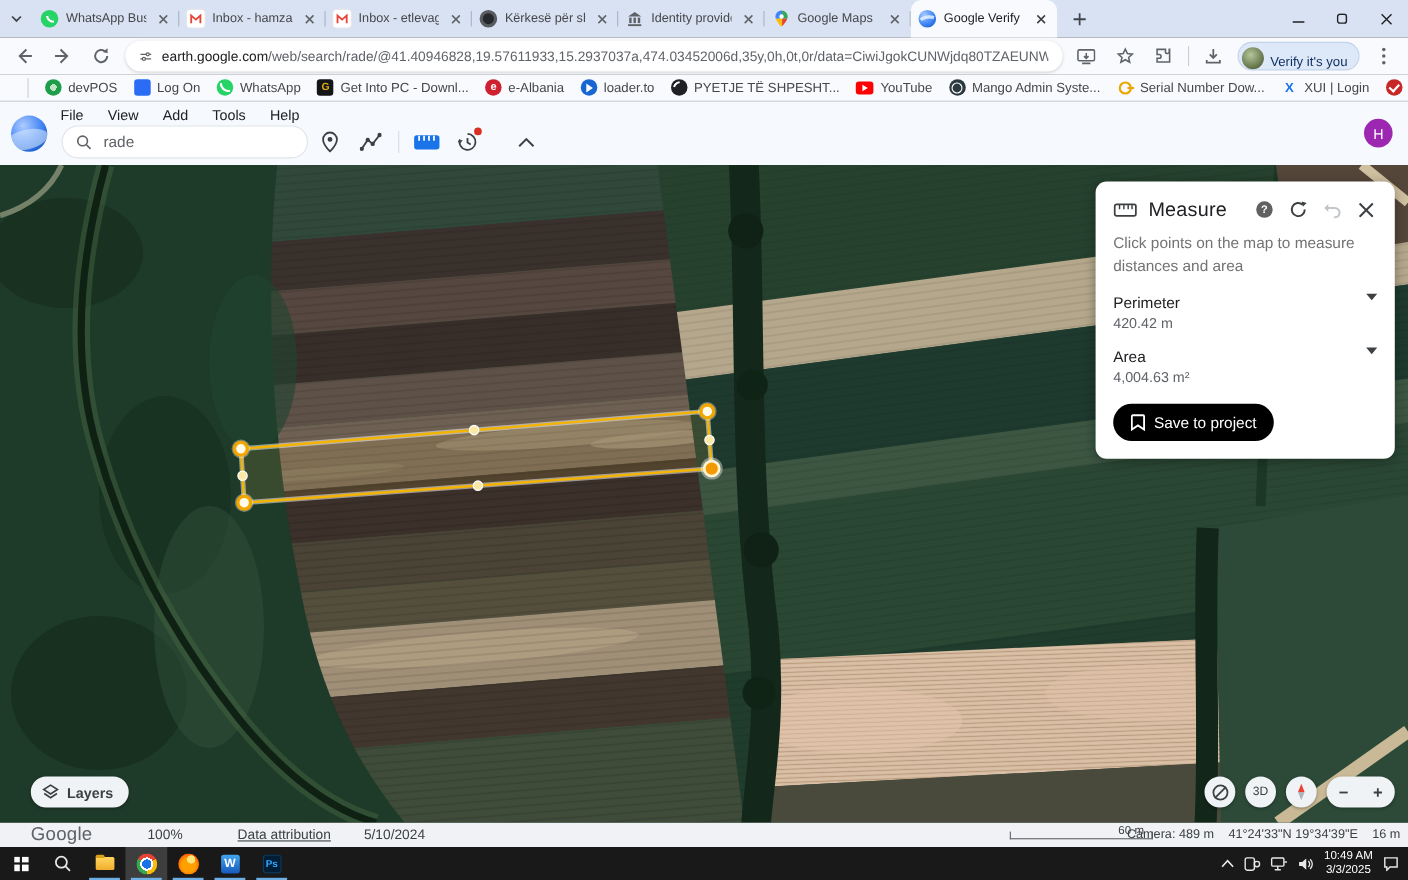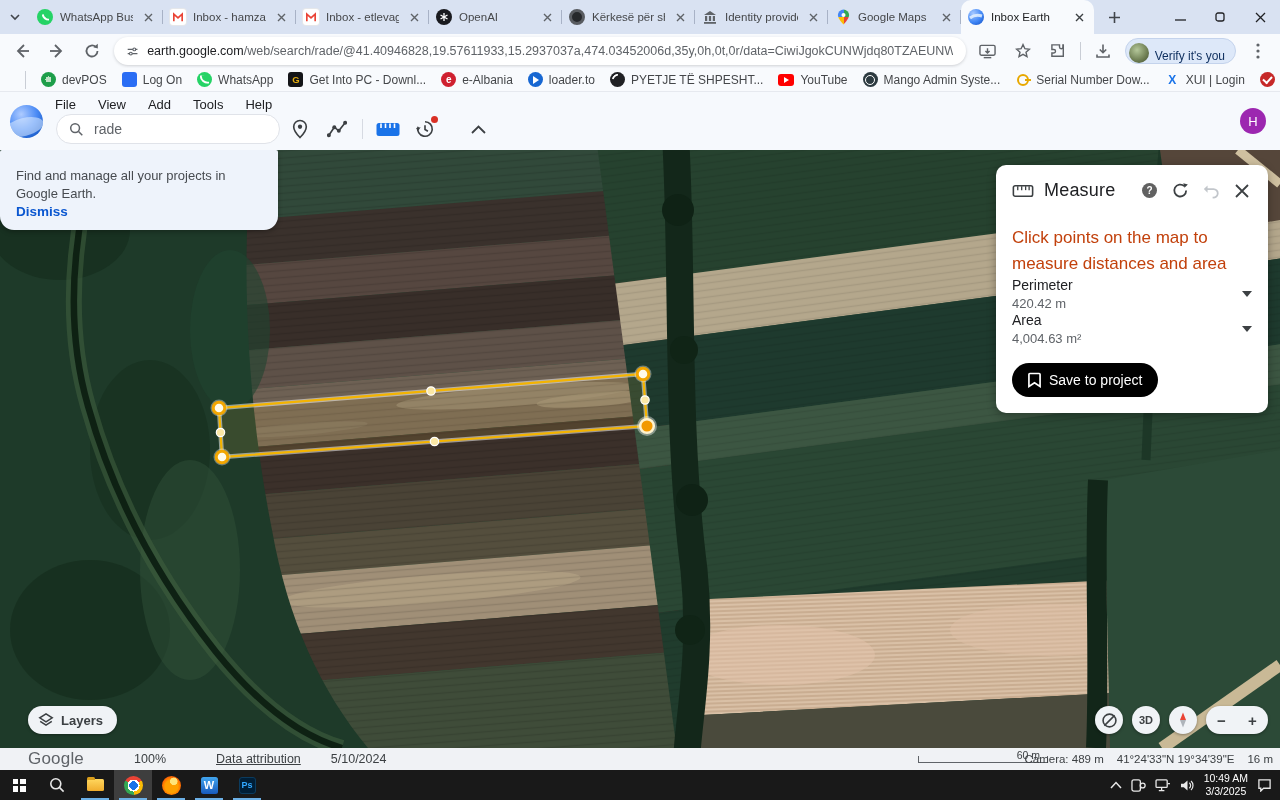--- a/index.html
+++ b/index.html
@@ -205,23 +205,6 @@
           </svg>
         </span>
       <span class="tab-label">Inbox - etlevagjoni1</span>
-      <span class="tab-x">
-          <svg width="9" height="9" viewBox="0 0 9 9">
-            <path d="M1,1 8,8 M8,1 1,8" stroke="#5f6368" stroke-width="1.4"></path>
-          </svg>
-        </span>
-    </div>
-    <div class="tab">
-      <span class="fav fav-openai">
-          <svg width="10" height="10" viewBox="0 0 10 10">
-            <g stroke="#fff" stroke-width="1.3">
-              <line x1="5" y1="1" x2="5" y2="9"></line>
-              <line x1="1.5" y1="3" x2="8.5" y2="7"></line>
-              <line x1="8.5" y1="3" x2="1.5" y2="7"></line>
-            </g>
-          </svg>
-        </span>
-      <span class="tab-label">OpenAI</span>
       <span class="tab-x">
           <svg width="9" height="9" viewBox="0 0 9 9">
             <path d="M1,1 8,8 M8,1 1,8" stroke="#5f6368" stroke-width="1.4"></path>

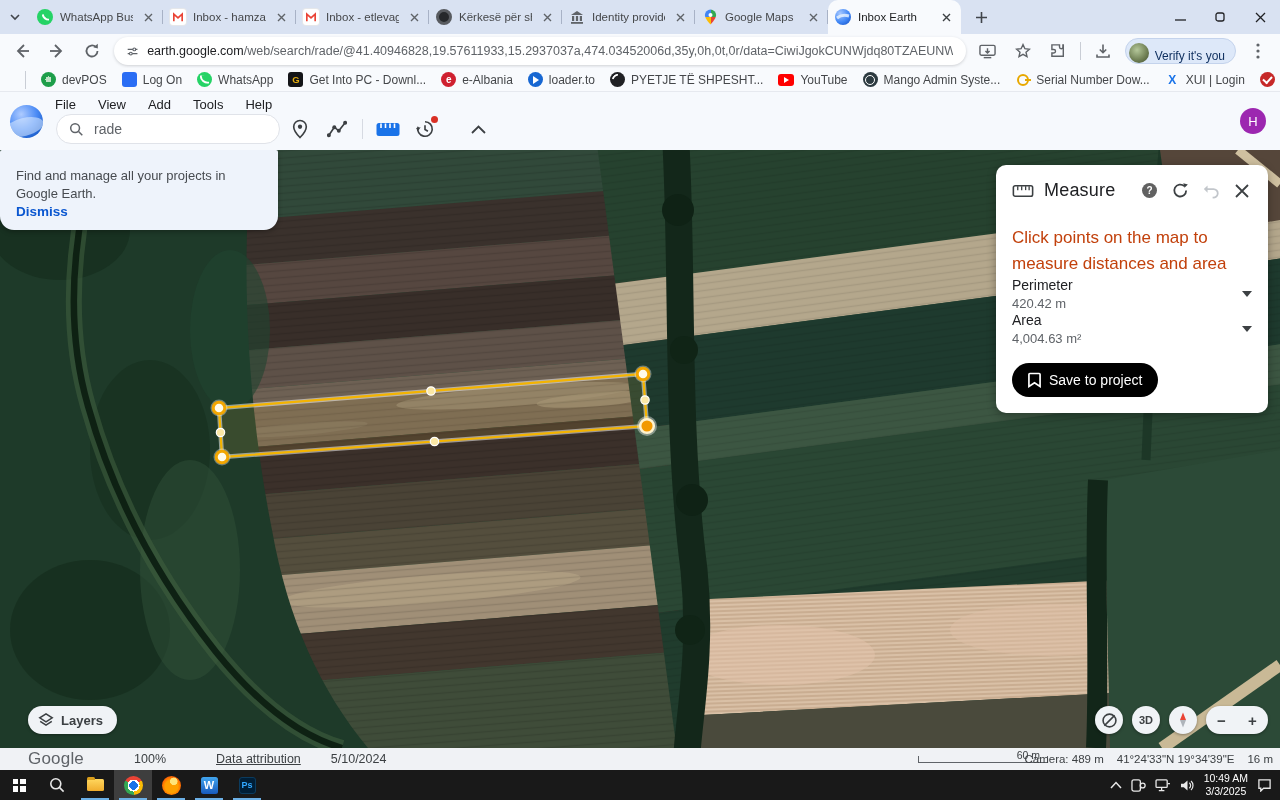--- a/index.html
+++ b/index.html
@@ -267,7 +267,7 @@
             <path d="M2,9 q5,-4 12,-2" stroke="rgba(235,245,255,.8)" stroke-width="3" fill="none"></path>
           </svg>
         </span>
-      <span class="tab-label">Inbox Earth</span>
+      <span class="tab-label">Google Verify</span>
       <span class="tab-x">
           <svg width="9" height="9" viewBox="0 0 9 9">
             <path d="M1,1 8,8 M8,1 1,8" stroke="#3c4043" stroke-width="1.4"></path>

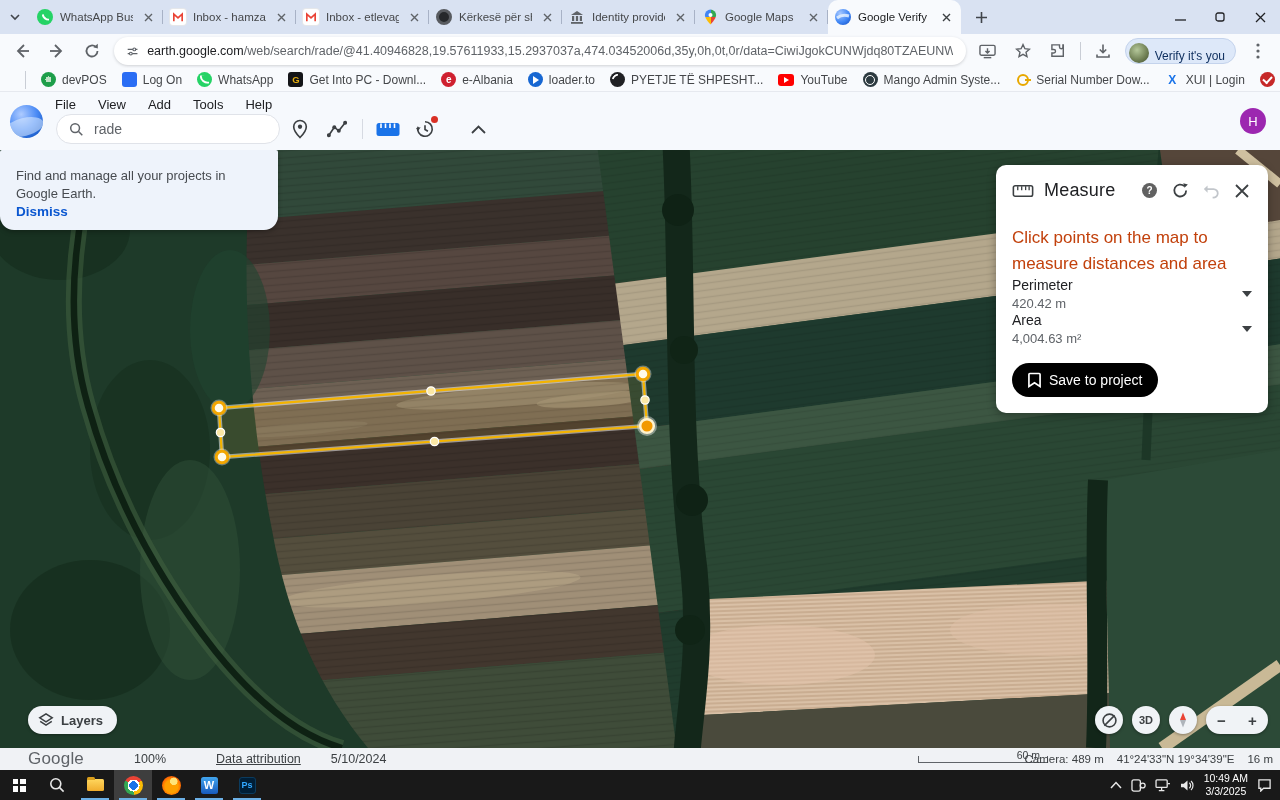--- a/index.html
+++ b/index.html
@@ -588,10 +588,6 @@
       </g>
     </svg>
 
-    <div class="promo-card">
-      <div class="promo-text">Find and manage all your projects in Google Earth.</div>
-      <div class="promo-dismiss">Dismiss</div>
-    </div>
 
     <div class="measure-card">
       <div class="mc-head">

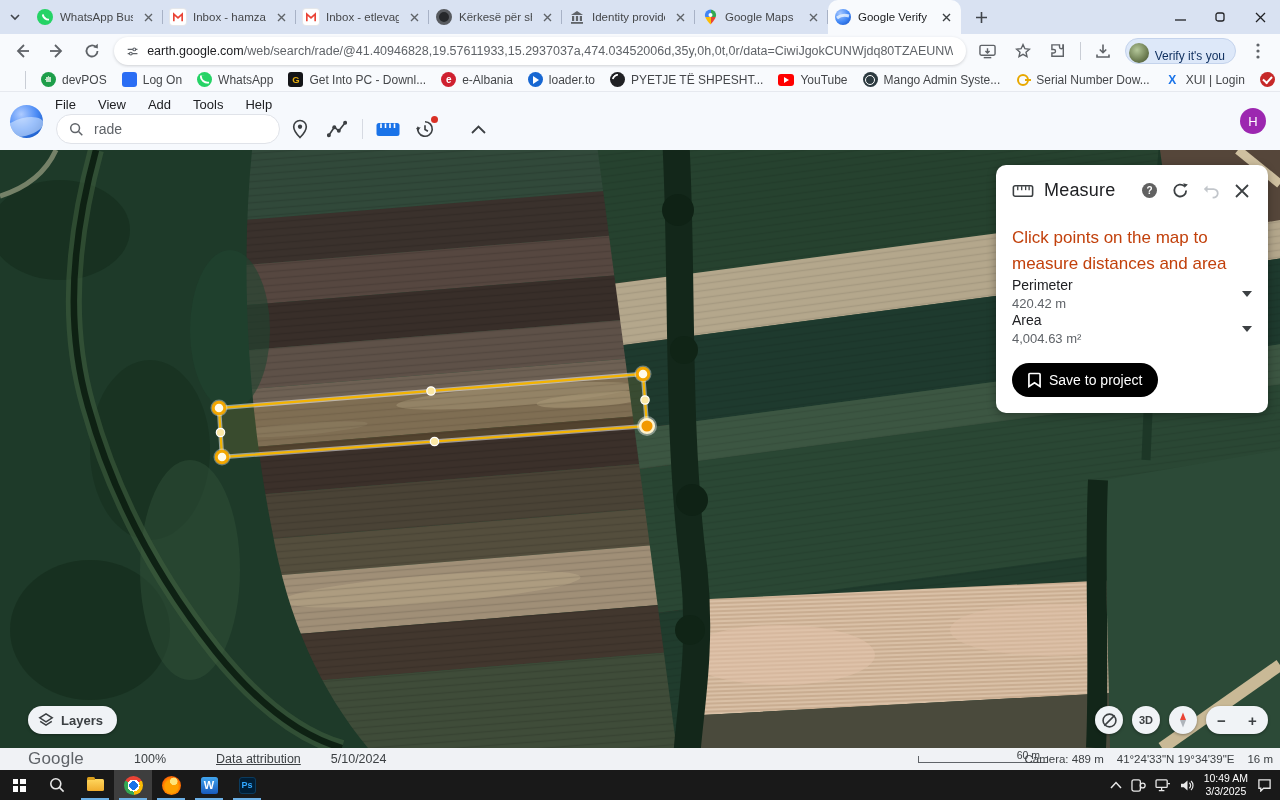--- a/index.html
+++ b/index.html
@@ -107,7 +107,7 @@
   .mc-title{font-size:18px;color:#202124;letter-spacing:.2px}
   .mc-sp{flex:1}
   .mc-ic{width:20px;height:20px;display:grid;place-items:center}
-  .mc-sub{margin-top:24px;font-size:17px;color:#c2410c;line-height:1.5;max-width:248px}
+  .mc-sub{margin-top:9px;font-size:14px;color:#737373;line-height:1.5;max-width:248px}
   .mc-row{margin-top:1px;display:flex;align-items:center}
   .mc-label{font-size:14px;color:#202124;font-weight:500}
   .mc-value{font-size:13px;color:#5f6368;margin-top:3px}

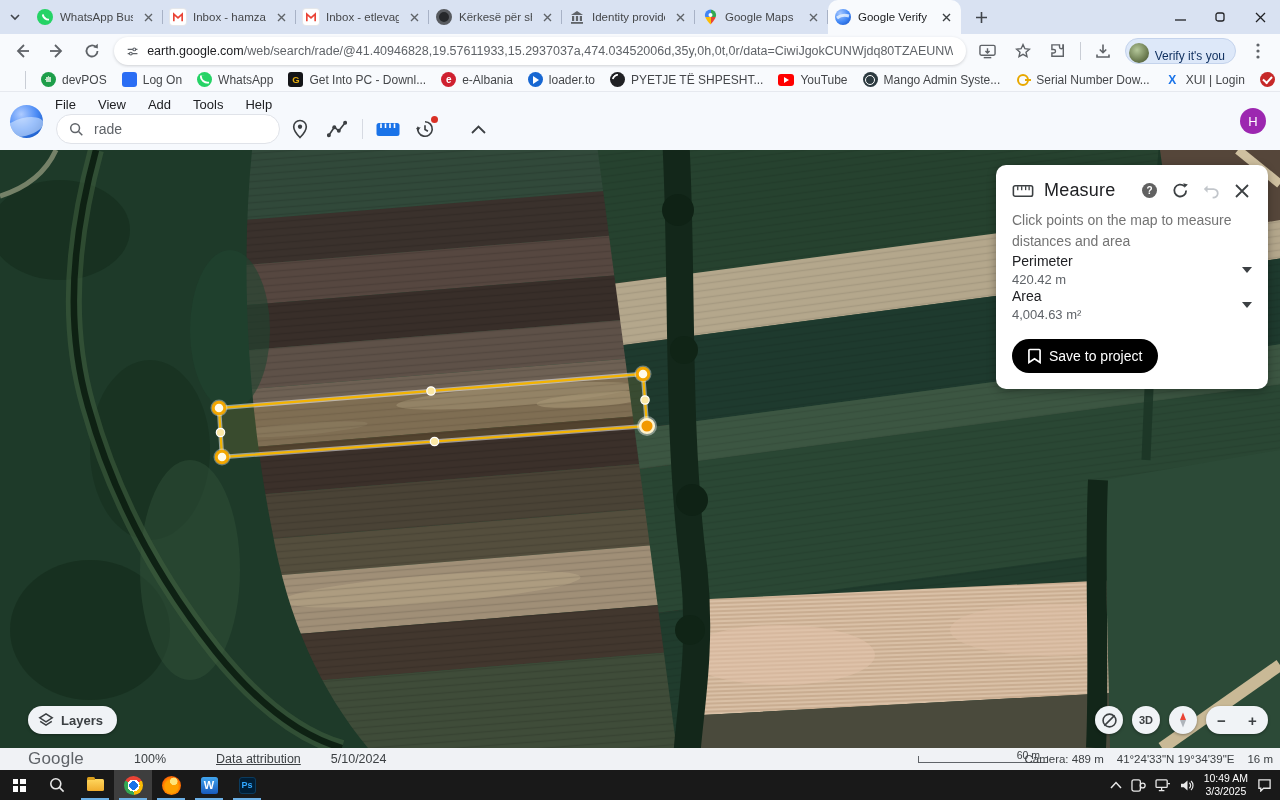--- a/index.html
+++ b/index.html
@@ -108,7 +108,7 @@
   .mc-sp{flex:1}
   .mc-ic{width:20px;height:20px;display:grid;place-items:center}
   .mc-sub{margin-top:9px;font-size:14px;color:#737373;line-height:1.5;max-width:248px}
-  .mc-row{margin-top:1px;display:flex;align-items:center}
+  .mc-row{margin-top:15px;display:flex;align-items:flex-start}
   .mc-label{font-size:14px;color:#202124;font-weight:500}
   .mc-value{font-size:13px;color:#5f6368;margin-top:3px}
   .mc-caret{margin-left:auto;width:0;height:0;border-left:5px solid transparent;

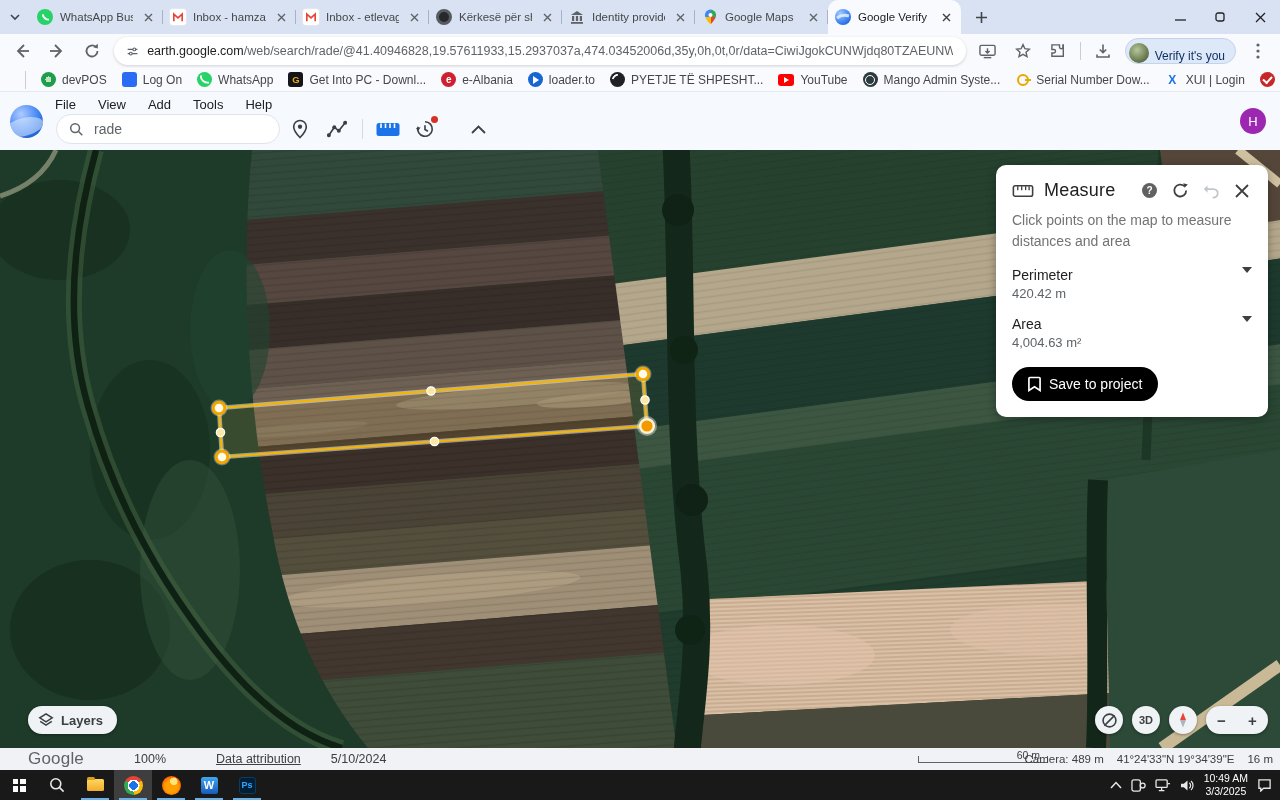--- a/index.html
+++ b/index.html
@@ -121,7 +121,7 @@
       font-weight:700;box-shadow:0 1px 3px rgba(0,0,0,.35)}
   .ctrl-cluster{position:absolute;right:12px;bottom:14px;display:flex;align-items:center;gap:9px}
   .ctrl-circle{width:28px;height:28px;border-radius:50%;background:#f0f3f6;display:grid;place-items:center;
-      color:#3c4043;font-size:11px;font-weight:700;box-shadow:0 1px 3px rgba(0,0,0,.35)}
+      color:#3c4043;font-size:11px;font-weight:400;box-shadow:0 1px 3px rgba(0,0,0,.35)}
   .zoom-pill{height:28px;border-radius:14px;background:#f0f3f6;display:flex;align-items:center;
       box-shadow:0 1px 3px rgba(0,0,0,.35)}
   .zbtn{width:31px;text-align:center;font-size:15px;color:#3c4043;font-weight:600}

